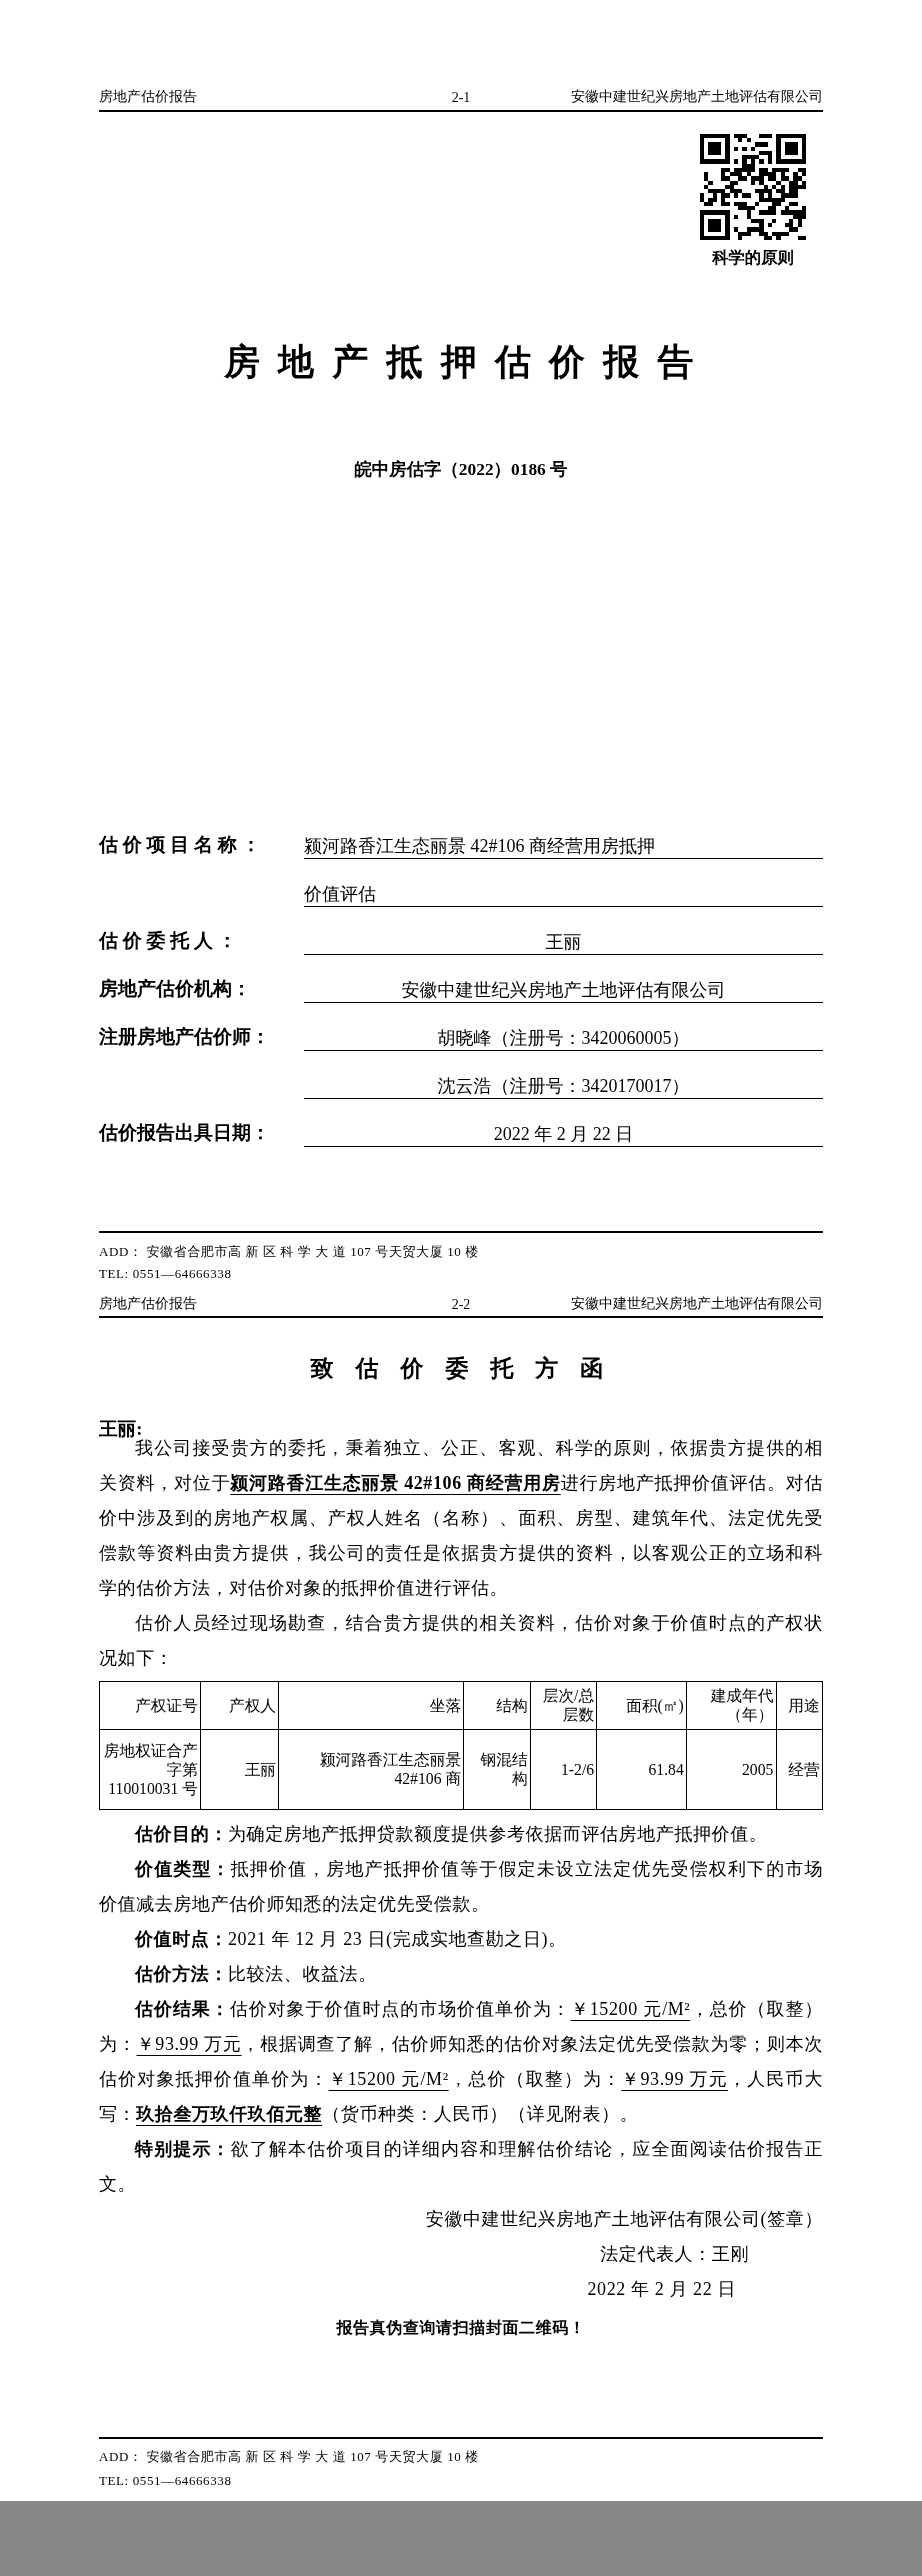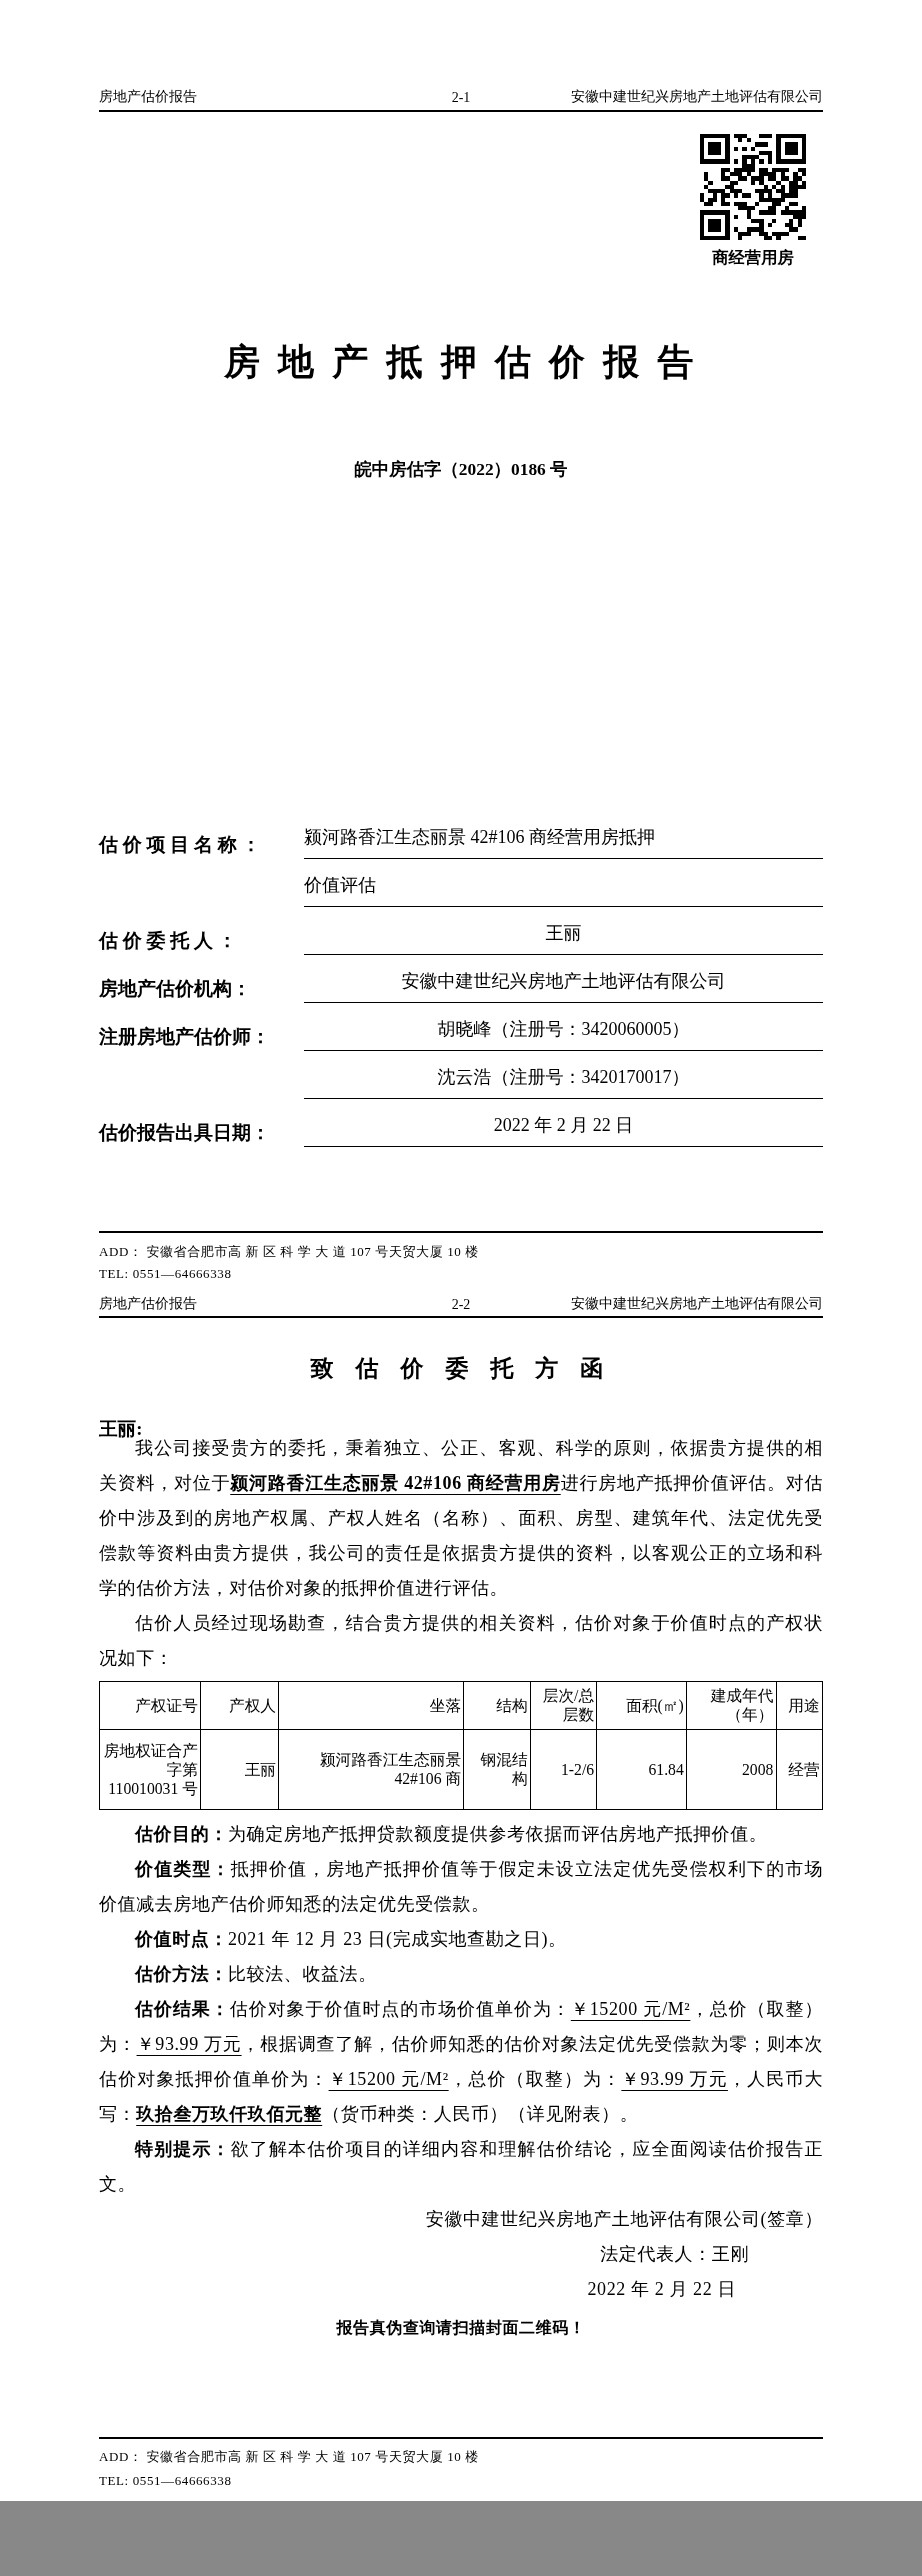--- a/index.html
+++ b/index.html
@@ -355,7 +355,7 @@
         <rect x="23" y="24" width="1" height="1" fill="#000"></rect>
         <rect x="24" y="24" width="1" height="1" fill="#000"></rect>
       </svg>
-    <div class="qr-cap">商经营用房</div>
+    <div class="qr-cap">科学的原则</div>
   </div>
 
   <div class="abs title">房 地 产 抵 押 估 价 报 告</div>

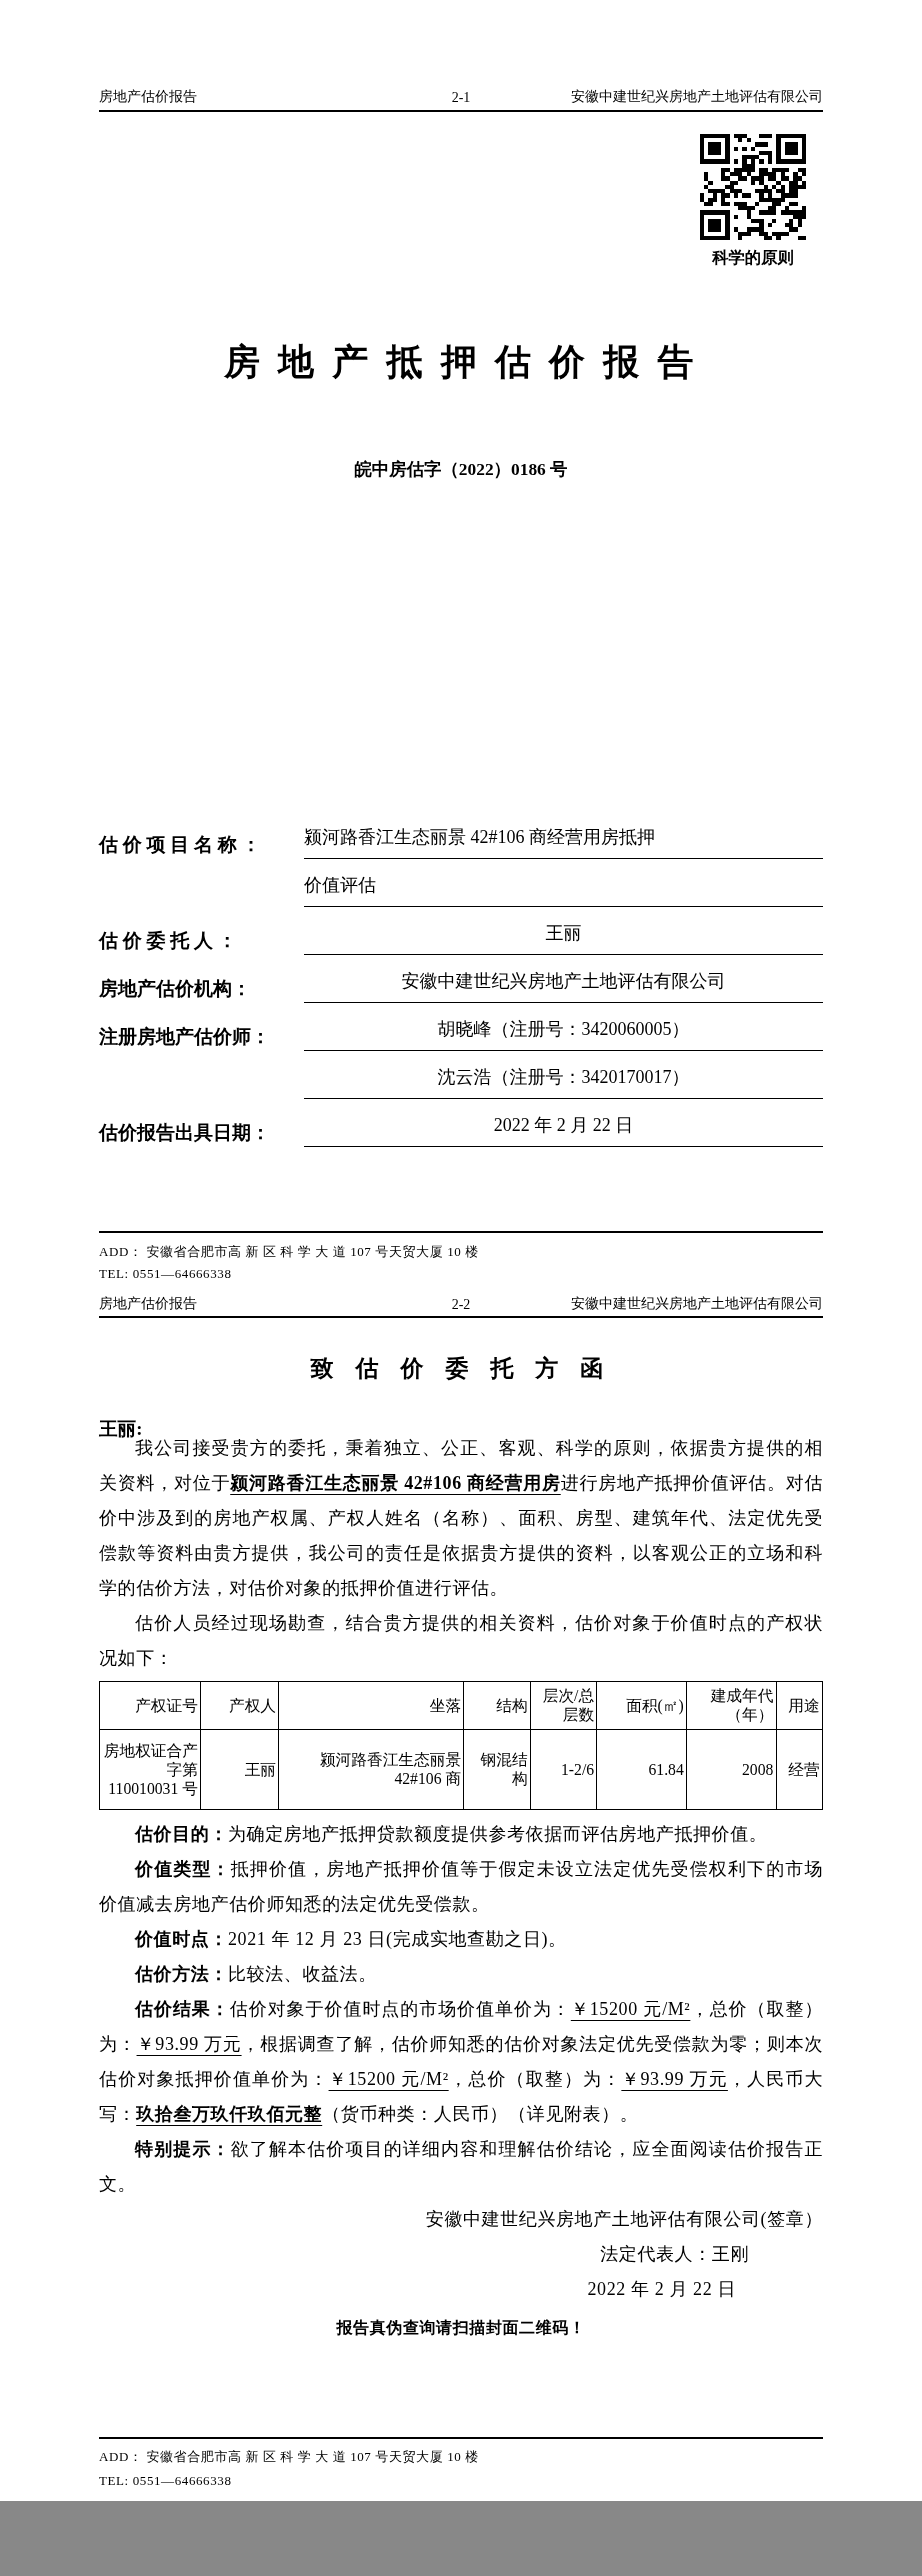--- a/index.html
+++ b/index.html
@@ -23,7 +23,7 @@
   .form{left:99px;top:811px;width:724px;}
   .frow{display:flex;align-items:flex-end;height:48px;font-size:18px;}
   .flabel{font-weight:bold;flex:0 0 205px;font-size:19px;white-space:pre;padding-bottom:1.2px;}
-  .fval{flex:1;border-bottom:1.2px solid #000;padding-bottom:9px;min-height:24.4px;}
+  .fval{flex:1;border-bottom:1.2px solid #000;padding-bottom:0;min-height:24.4px;}
   .fval.center{text-align:center;}
   
   .letter-title{top:1353px;left:0;width:100%;text-align:center;font-size:23px;font-weight:bold;letter-spacing:8.1px;}

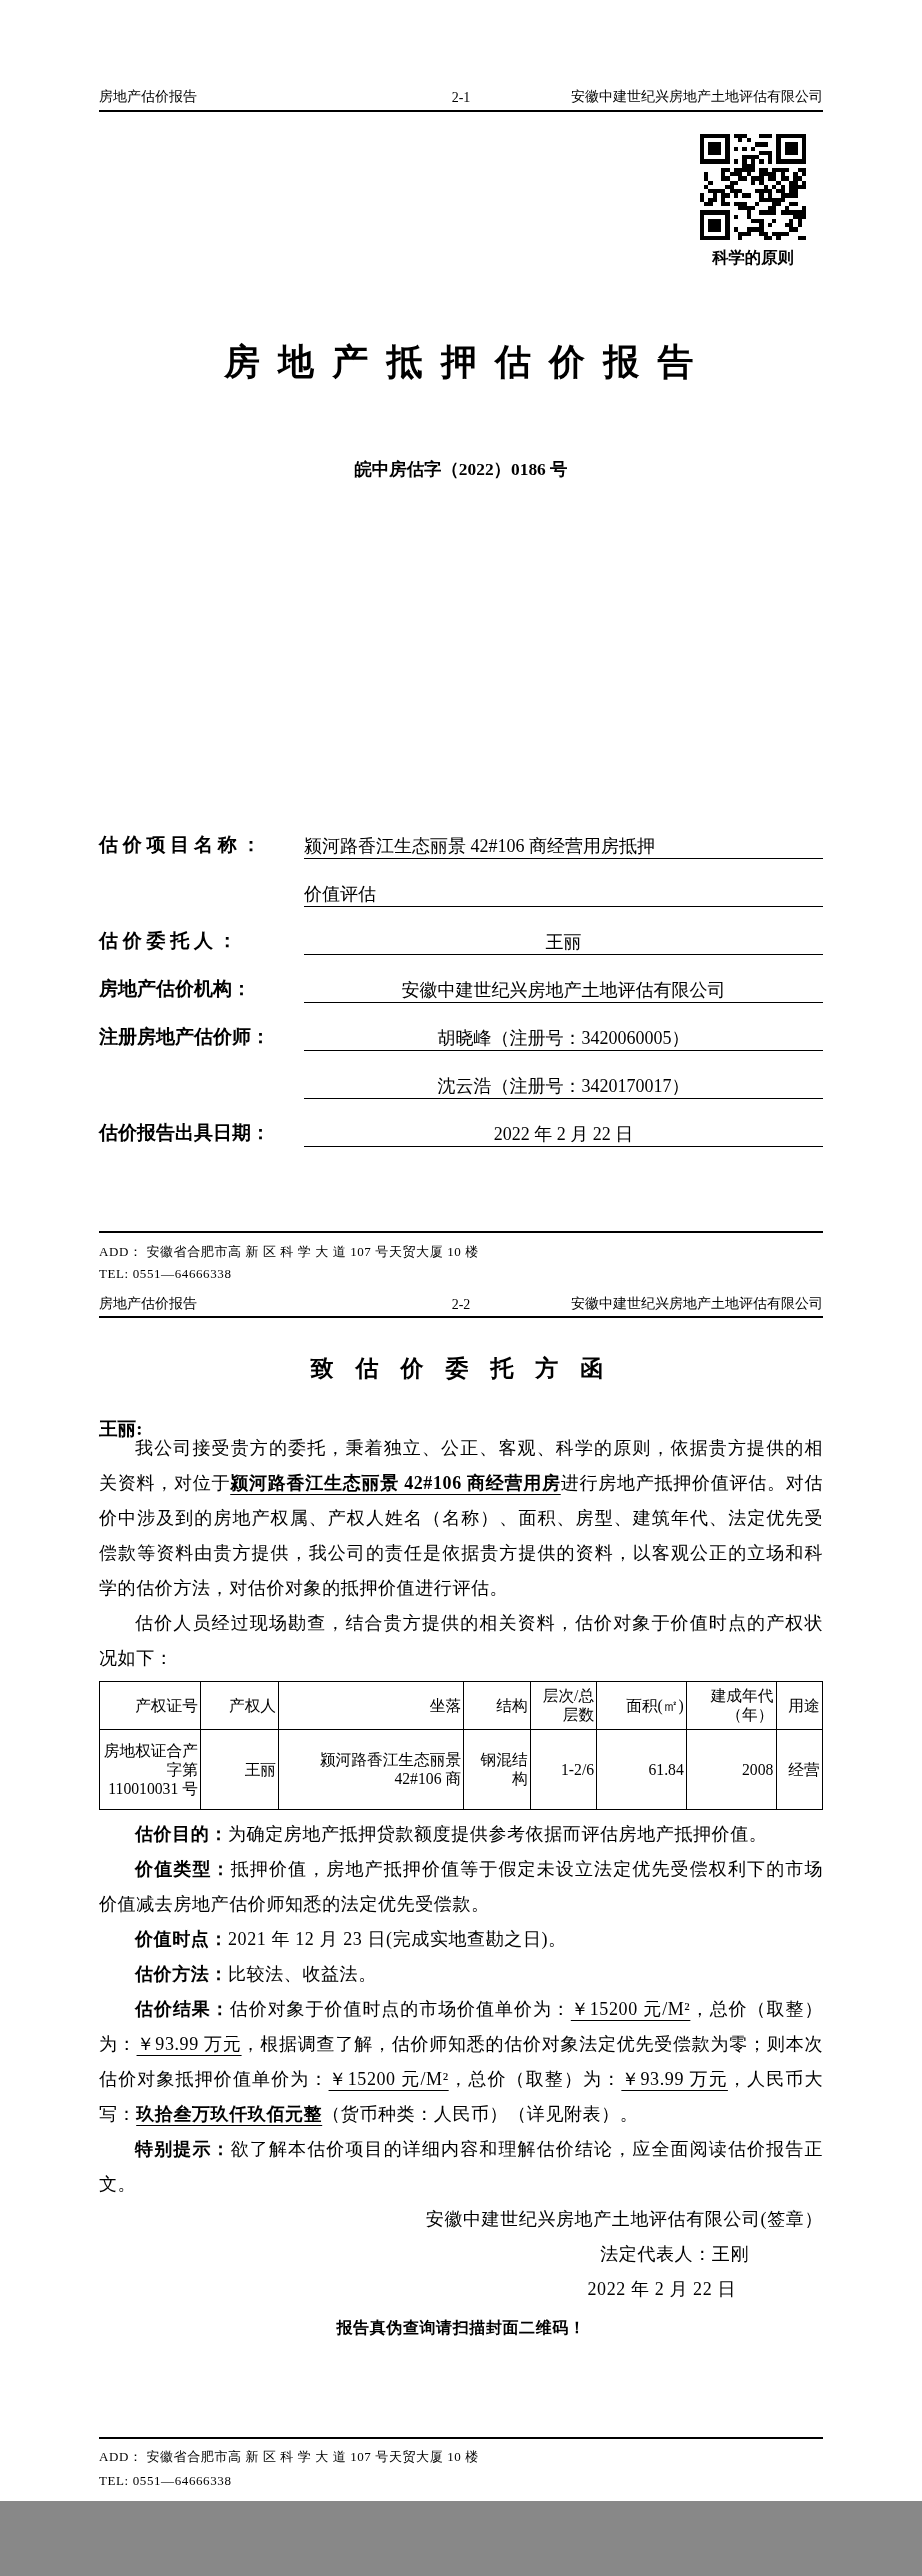--- a/index.html
+++ b/index.html
@@ -439,7 +439,7 @@
         <td>钢混结构</td>
         <td>1-2/6</td>
         <td>61.84</td>
-        <td>2008</td>
+        <td>2005</td>
         <td>经营</td>
       </tr>
     </tbody>

